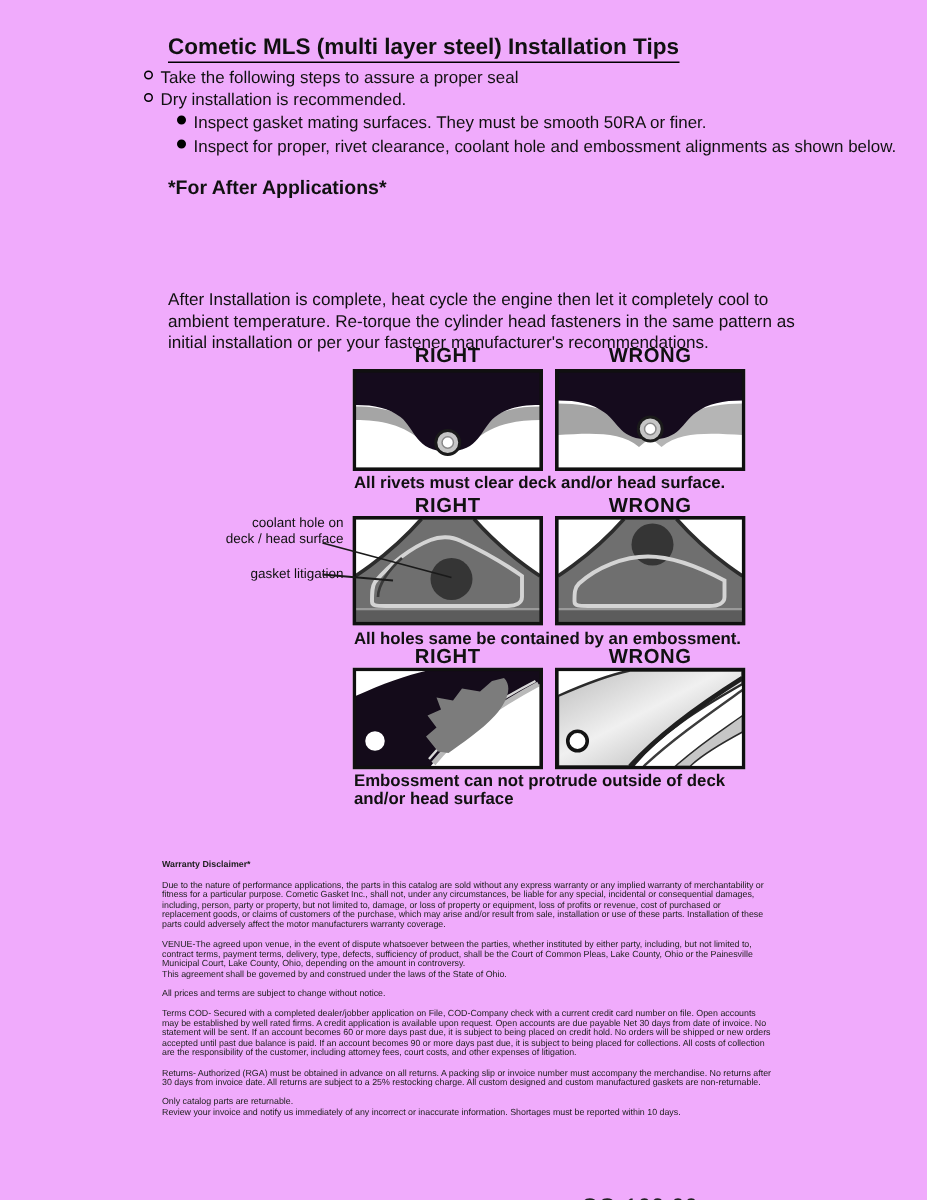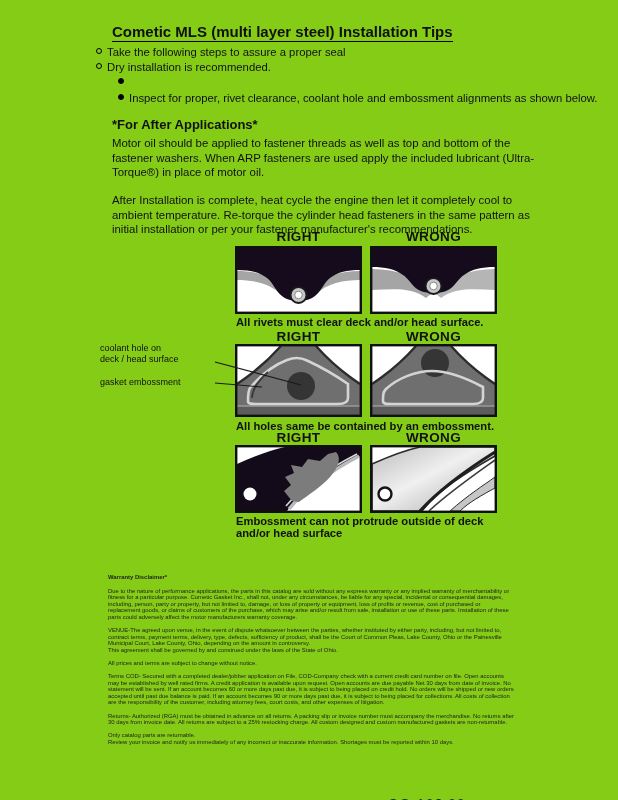--- a/index.html
+++ b/index.html
@@ -4,7 +4,7 @@
 <style>
   html,body{margin:0;padding:0;background:#ffffff;}
   .page{
-    position:relative;width:618px;height:800px;background:#84cc16;
+    position:relative;width:618px;height:800px;background:#f0abfc;
     font-family:"Liberation Sans",sans-serif;color:#111;overflow:hidden;
   }
   .title{position:absolute;top:23px;left:112px;margin:0;font-size:15px;font-weight:bold;}

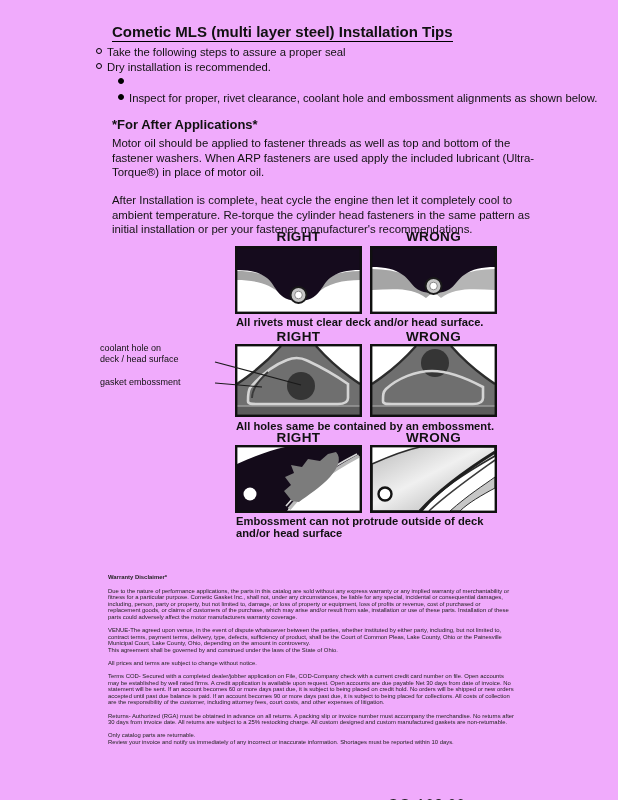--- a/index.html
+++ b/index.html
@@ -41,7 +41,7 @@
   <div class="bullets">
     <div class="b-row"><span class="marker"></span><span>Take the following steps to assure a proper seal</span></div>
     <div class="b-row"><span class="marker"></span><span>Dry installation is recommended.</span></div>
-    <div class="b-row sub"><span class="marker filled"></span></div>
+    <div class="b-row sub"><span class="marker filled"></span><span>Inspect gasket mating surfaces.  They must be smooth 50RA or finer.</span></div>
     <div class="b-row sub"><span class="marker filled"></span><span>Inspect for proper, rivet clearance, coolant hole and embossment alignments as shown below.</span></div>
   </div>
 

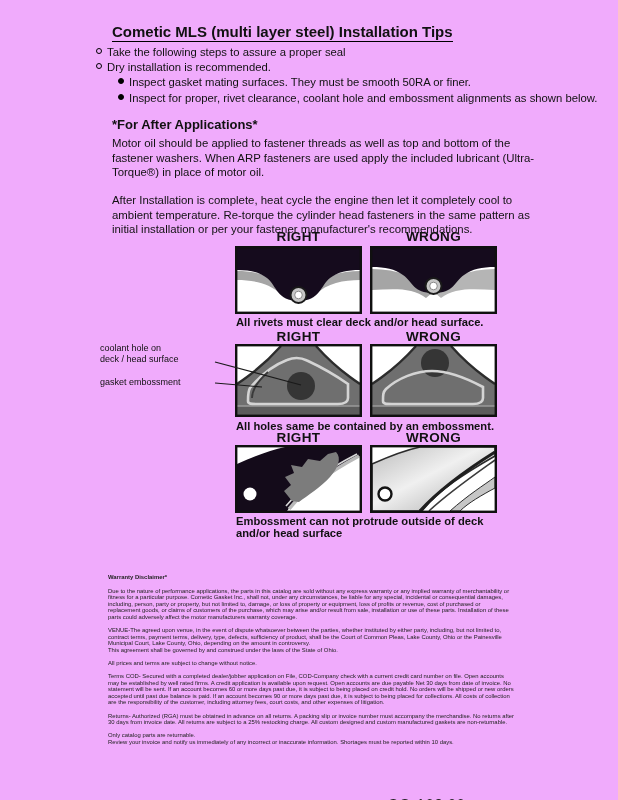--- a/index.html
+++ b/index.html
@@ -46,7 +46,6 @@
   </div>
 
   <h2 class="diesel-h">*For After Applications*</h2>
-  <p class="para p1">Motor oil should be applied to fastener threads as well as top and bottom of the fastener washers. When ARP fasteners are used apply the included lubricant (Ultra-Torque®) in place of motor oil.</p>
   <p class="para p2">After Installation is complete, heat cycle the engine then let it completely cool to ambient temperature. Re-torque the cylinder head fasteners in the same pattern as initial installation or per your fastener manufacturer's recommendations.</p>
 
   <div class="rw" style="top:229px;left:235px;">RIGHT</div>

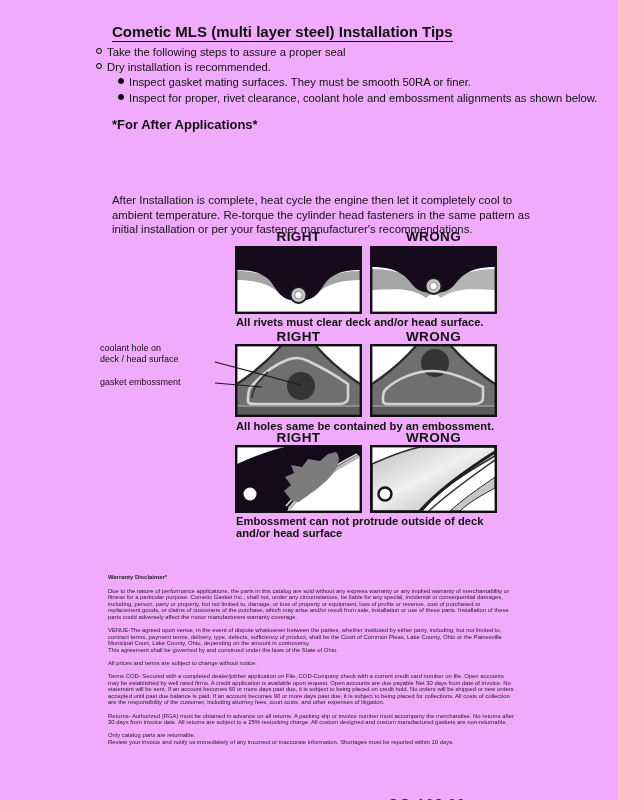--- a/index.html
+++ b/index.html
@@ -22,7 +22,7 @@
   .rw{position:absolute;width:127px;text-align:center;font-size:13.5px;font-weight:bold;letter-spacing:.4px;}
   .box{position:absolute;display:block;}
   .caption{position:absolute;left:236px;font-size:11.2px;font-weight:bold;width:280px;}
-  .callout{position:absolute;left:100px;width:113px;font-size:9px;line-height:10.5px;color:#111;}
+  .callout{position:absolute;left:116px;width:113px;text-align:right;font-size:9px;line-height:10.5px;color:#111;}
   .leaders{position:absolute;left:0;top:329px;pointer-events:none;}
   .legal{position:absolute;top:574px;left:108px;width:406px;font-size:5.9px;line-height:6.6px;color:#222;}
   .legal p{margin:0 0 6.5px 0;}

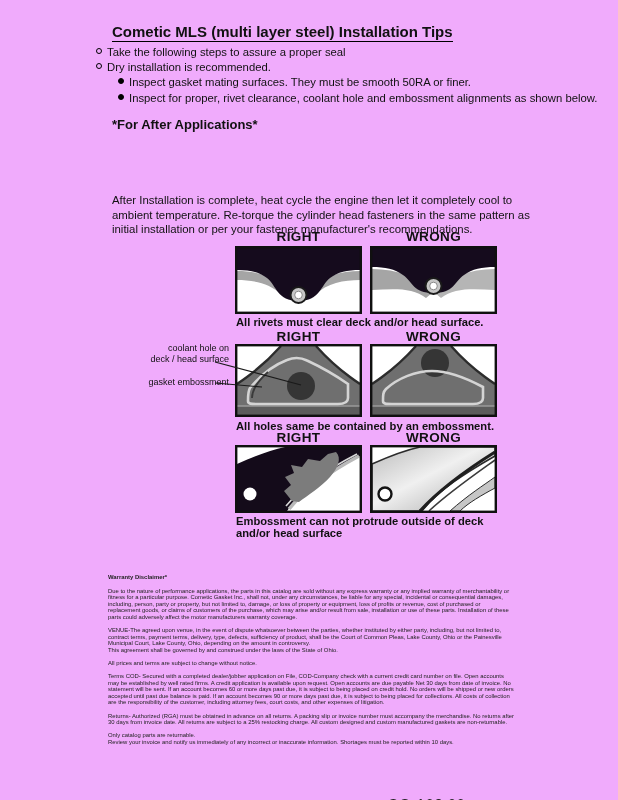--- a/index.html
+++ b/index.html
@@ -84,7 +84,7 @@
     <div>coolant hole on</div>
     <div>deck / head surface</div>
   </div>
-  <div class="callout" style="top:377px;">gasket embossment</div>
+  <div class="callout" style="top:377px;">gasket litigation</div>
 
   <svg class="box" style="top:344px;left:235px;" width="127" height="73" viewBox="0 0 127 73">
     <rect x="0" y="0" width="127" height="73" fill="#6f6f6f"></rect>

